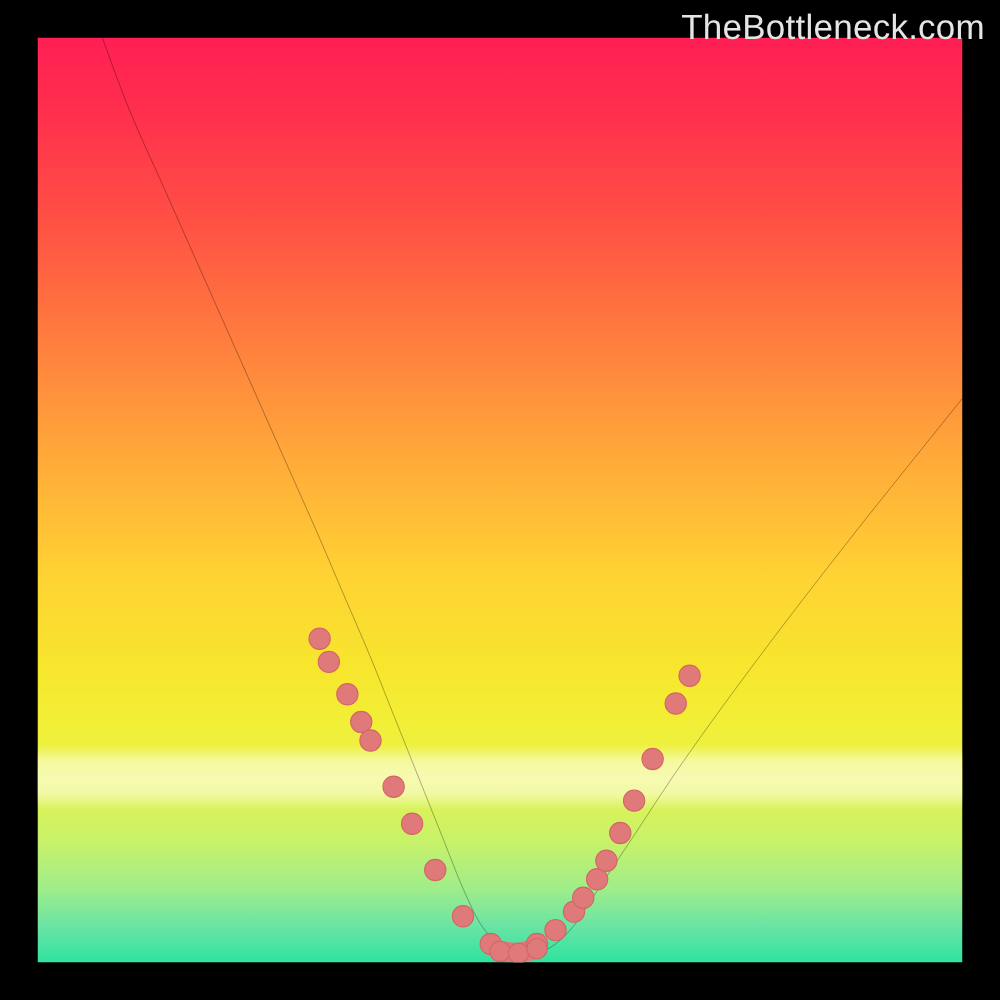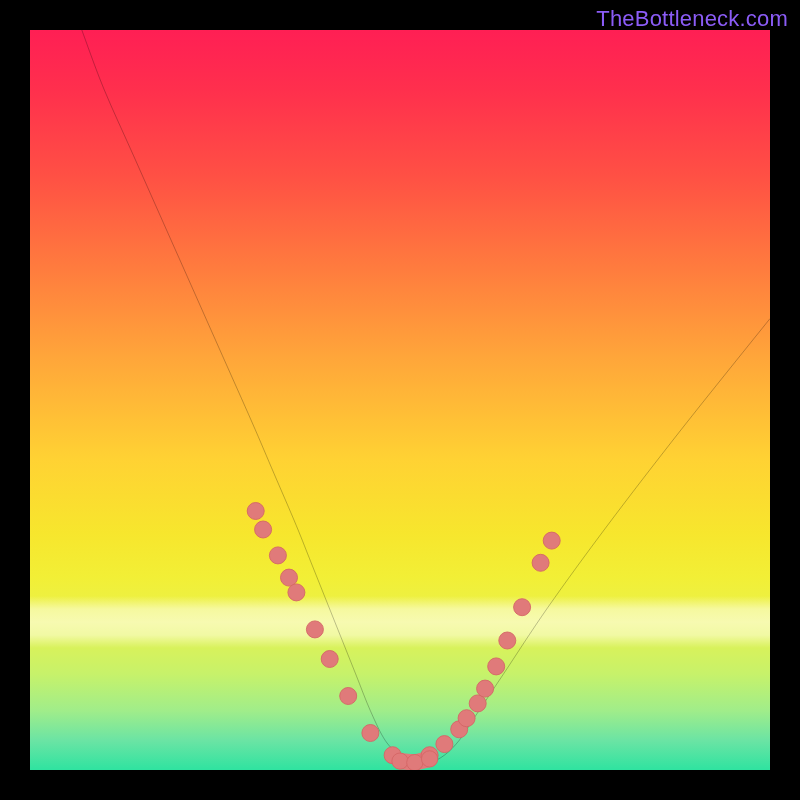--- a/index.html
+++ b/index.html
@@ -14,9 +14,9 @@
     position: absolute;
     top: 6px;
     right: 12px;
-    color: #8b5cf6;
+    color: #e5e5e5;
     font-family: Arial, Helvetica, sans-serif;
-    font-size: 22px;
+    font-size: 28px;
     font-weight: 500;
     letter-spacing: 0.2px;
     z-index: 10;

